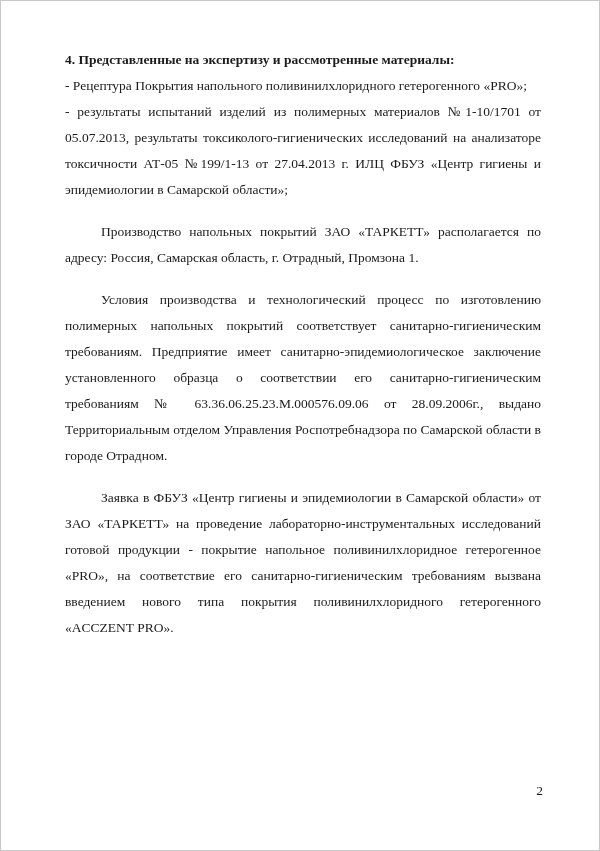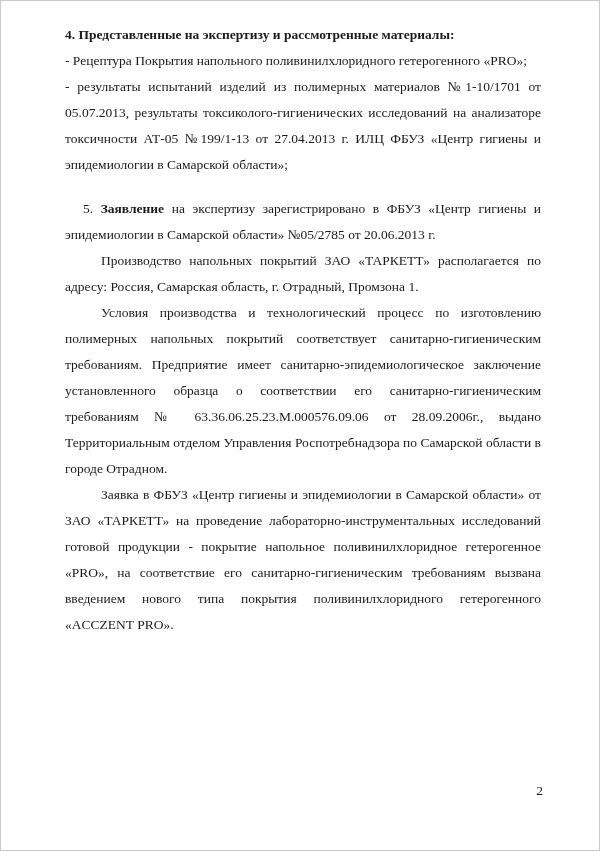--- a/index.html
+++ b/index.html
@@ -14,7 +14,7 @@
     box-sizing: border-box;
     background: #ffffff;
     border: 1px solid #c9c9c9;
-    padding: 21px 58px 0 64px;
+    padding: 46px 58px 0 64px;
     font-family: "Liberation Serif", "DejaVu Serif", serif;
     font-size: 13.5px;
     line-height: 26px;

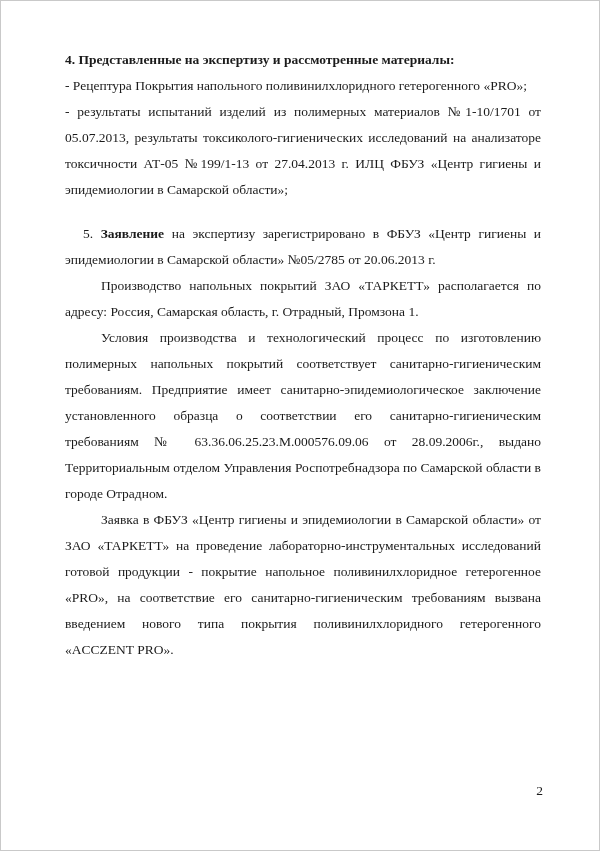--- a/index.html
+++ b/index.html
@@ -46,7 +46,6 @@
       <p class="para"><span class="seg-bold">4. Представленные на экспертизу и рассмотренные материалы:</span></p>
       <p class="para"><span class="seg">- Рецептура Покрытия напольного поливинилхлоридного гетерогенного «PRO»;</span></p>
       <p class="para"><span class="seg">- результаты испытаний изделий из полимерных материалов №1-10/1701 от 05.07.2013, результаты токсиколого-гигиенических исследований на анализаторе токсичности АТ-05 №199/1-13 от 27.04.2013 г. ИЛЦ ФБУЗ «Центр гигиены и эпидемиологии в Самарской области»;</span></p>
-      <p class="para indent-small space-before"><span class="seg">5. </span><span class="seg-bold">Заявление</span><span class="seg"> на экспертизу зарегистрировано в ФБУЗ «Центр гигиены и эпидемиологии в Самарской области» №05/2785 от 20.06.2013 г.</span></p>
       <p class="para indent-normal"><span class="seg">Производство напольных покрытий ЗАО «ТАРКЕТТ» располагается по адресу: Россия, Самарская область, г. Отрадный, Промзона 1.</span></p>
       <p class="para indent-normal"><span class="seg">Условия производства и технологический процесс по изготовлению полимерных напольных покрытий соответствует санитарно-гигиеническим требованиям. Предприятие имеет санитарно-эпидемиологическое заключение установленного образца о соответствии его санитарно-гигиеническим требованиям № 63.36.06.25.23.М.000576.09.06 от 28.09.2006г., выдано Территориальным отделом Управления Роспотребнадзора по Самарской области в городе Отрадном.</span></p>
       <p class="para indent-normal"><span class="seg">Заявка в ФБУЗ «Центр гигиены и эпидемиологии в Самарской области» от ЗАО «ТАРКЕТТ» на проведение лабораторно-инструментальных исследований готовой продукции - покрытие напольное поливинилхлоридное гетерогенное «PRO», на соответствие его санитарно-гигиеническим требованиям вызвана введением нового типа покрытия поливинилхлоридного гетерогенного «ACCZENT PRO».</span></p>

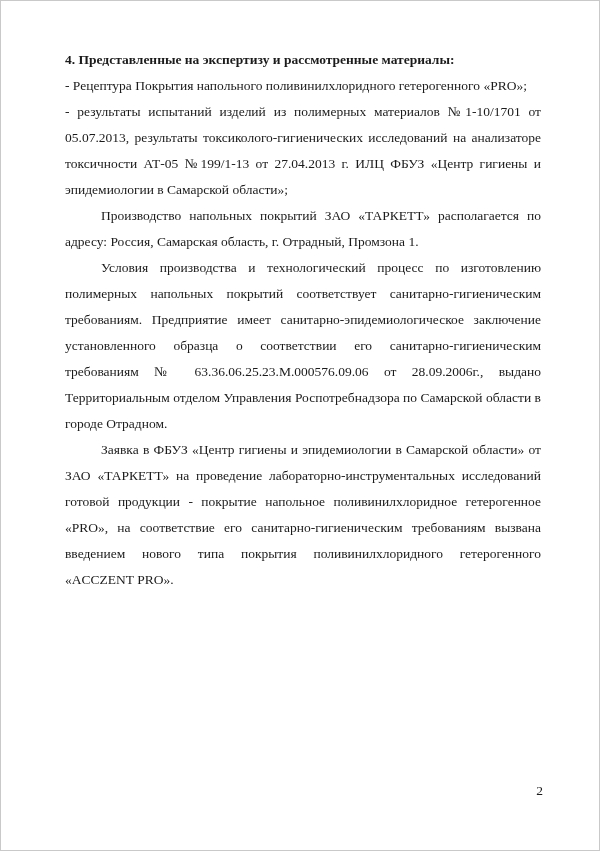--- a/index.html
+++ b/index.html
@@ -28,7 +28,7 @@
   }
   .doc-body p.para.space-before { margin-top: 18px; }
   .doc-body p.para.indent-small  { text-indent: 18px; }
-  .doc-body p.para.indent-normal { text-indent: 36px; }
+  .doc-body p.para.indent-normal { text-indent: 36px; margin-top: 16px; }
   .doc-body .seg-bold { font-weight: bold; }
   .page-number {
     position: absolute;

